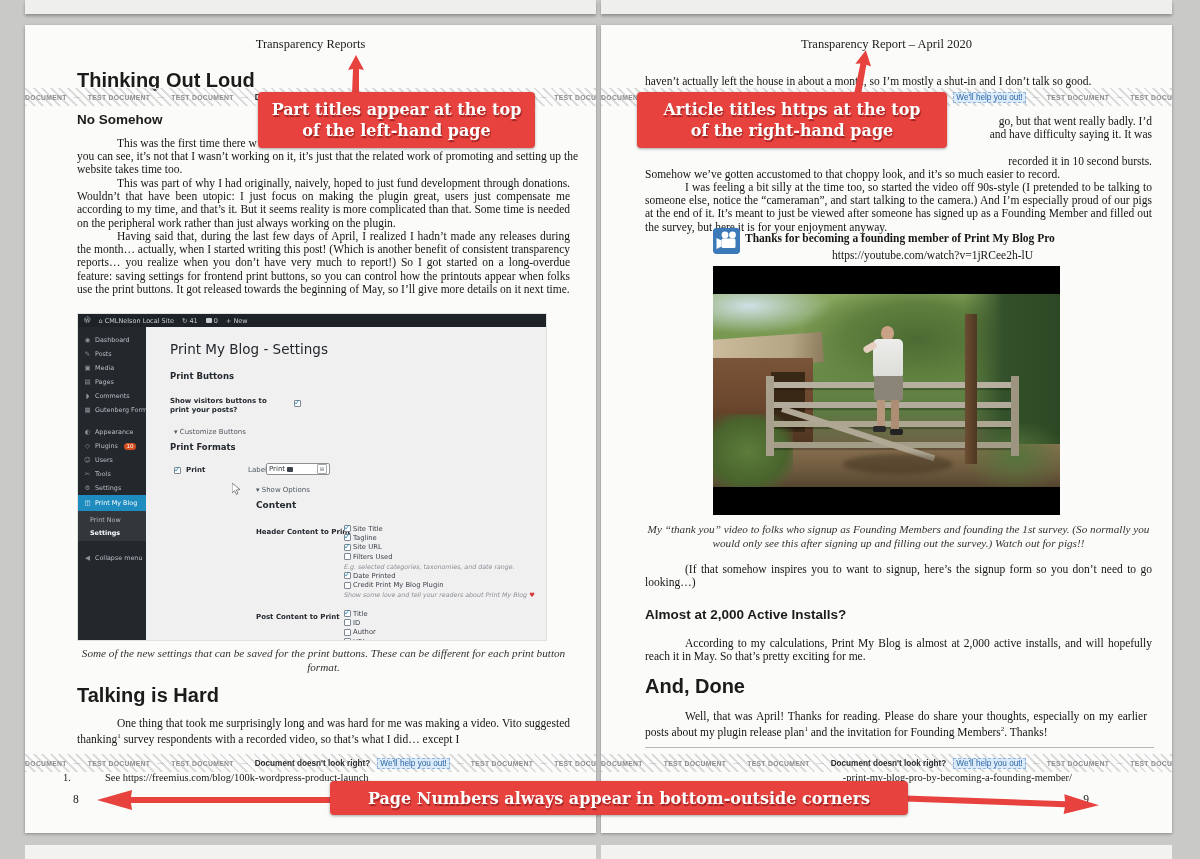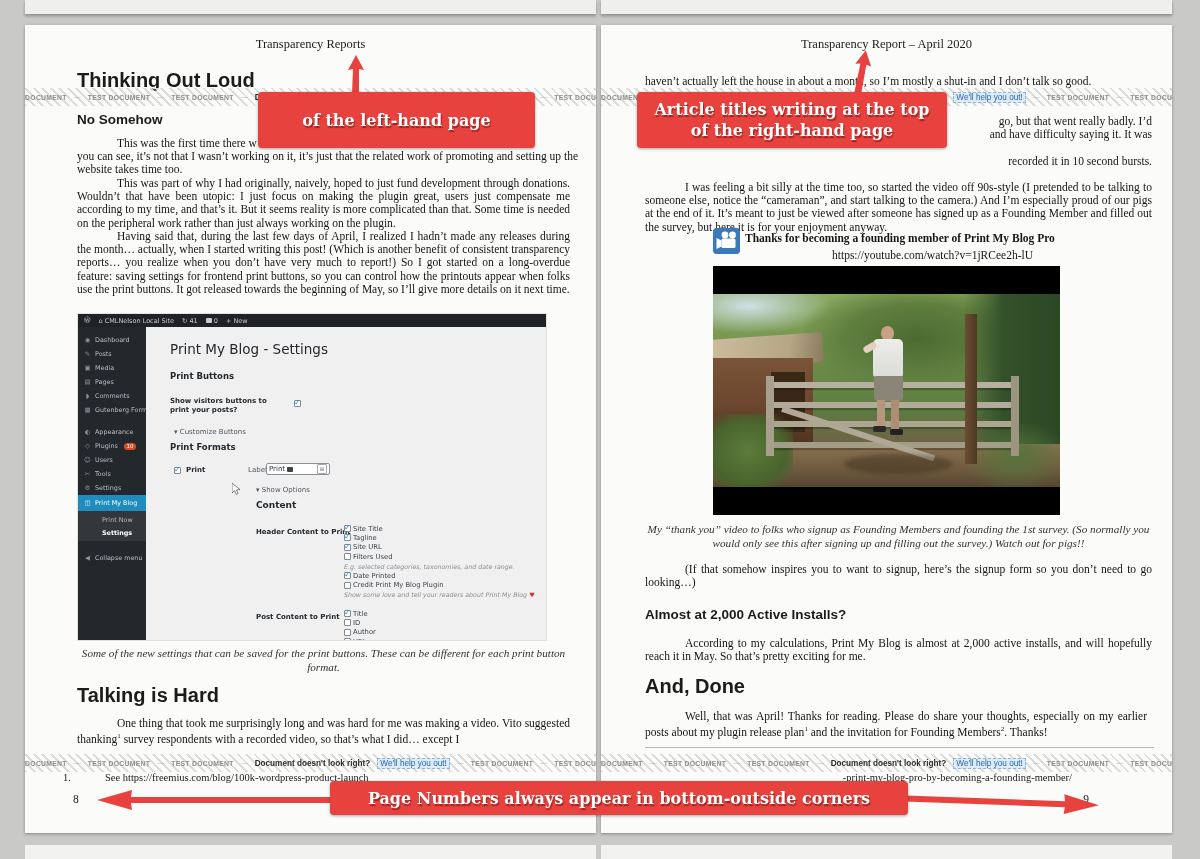--- a/index.html
+++ b/index.html
@@ -382,6 +382,7 @@
   </div>
 
   <div class="callout" style="left:258px;top:92px;width:277px;height:56px;font-size:16px;line-height:21px;">
+    <span>Part titles appear at the top</span>
     <span>of the left-hand page</span>
   </div>
   <div class="callout" style="left:637px;top:92px;width:310px;height:56px;font-size:16px;line-height:21px;">

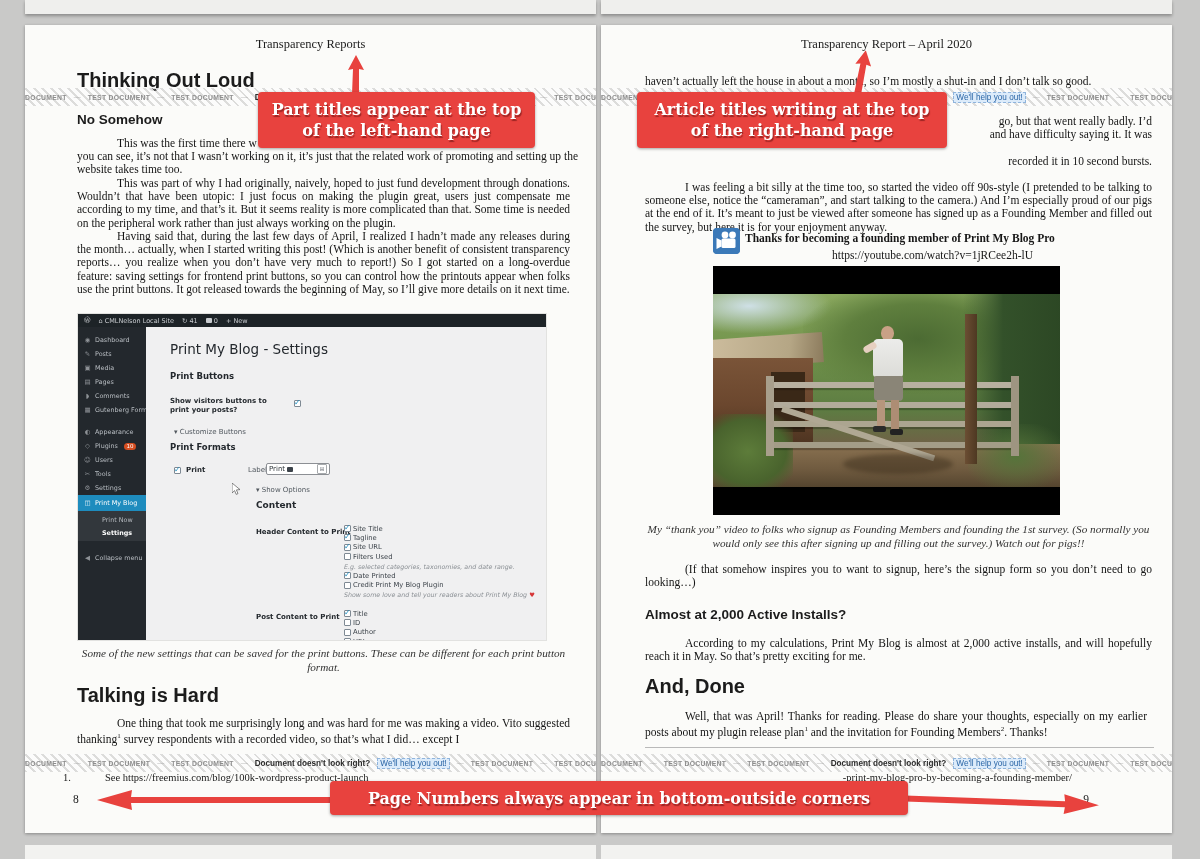--- a/index.html
+++ b/index.html
@@ -386,7 +386,7 @@
     <span>of the left-hand page</span>
   </div>
   <div class="callout" style="left:637px;top:92px;width:310px;height:56px;font-size:16px;line-height:21px;">
-    <span>Article titles writing at the top</span>
+    <span>Article titles https at the top</span>
     <span>of the right-hand page</span>
   </div>
   <div class="callout" style="left:330px;top:781px;width:578px;height:34px;font-size:16px;">

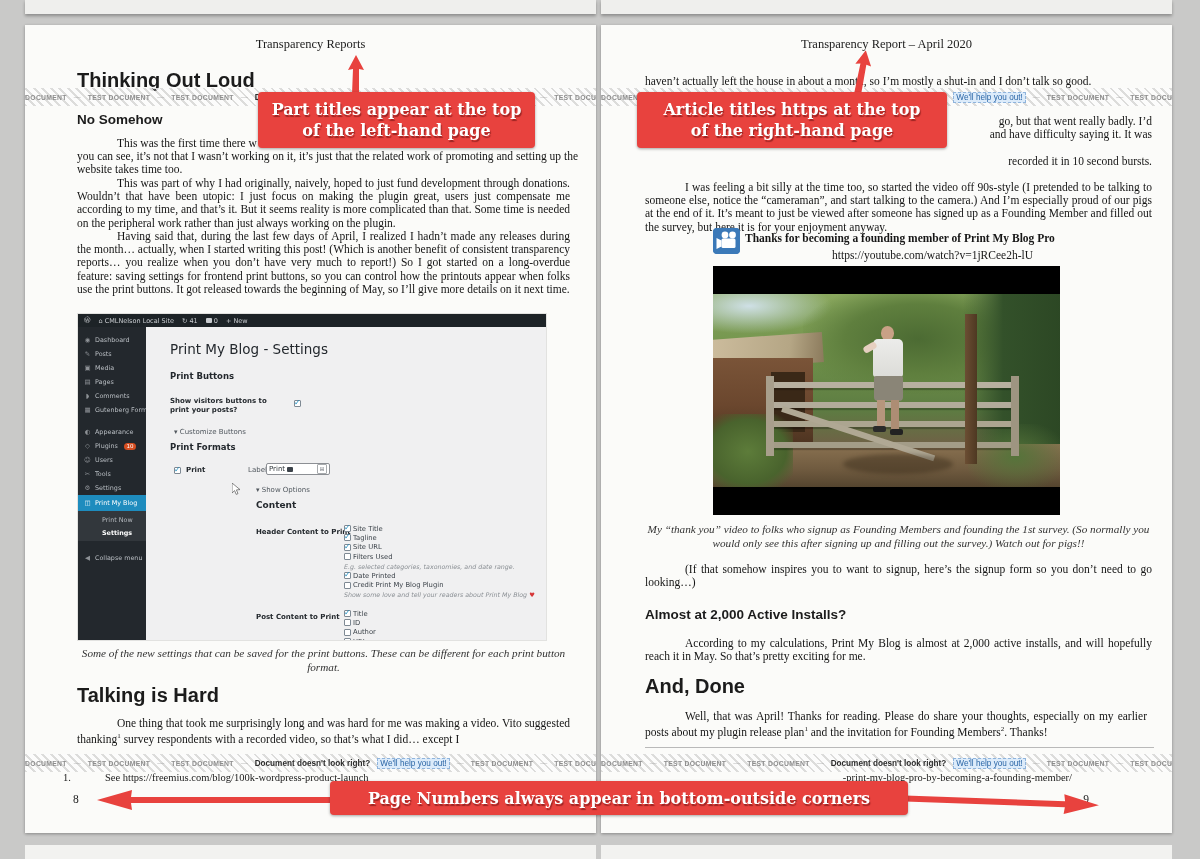--- a/index.html
+++ b/index.html
@@ -296,6 +296,7 @@
     <div class="frag" style="top:90px;">go, but that went really badly. I’d</div>
     <div class="frag" style="top:103px;">and have difficulty saying it. It was</div>
     <div class="frag" style="top:130px;">recorded it in 10 second bursts.</div>
+    <div class="bt" style="left:44px;right:20px;top:143px;">Somehow we’ve gotten accustomed to that choppy look, and it’s so much easier to record.</div>
     <div class="bt indent" style="left:44px;right:20px;top:156px;">I was feeling a bit silly at the time too, so started the video off 90s-style (I pretended to be talking to someone else, notice the “cameraman”, and start talking to the camera.) And I’m especially proud of our pigs at the end of it. It’s meant to just be viewed after someone has signed up as a Founding Member and filled out the survey, but here it is for your enjoyment anyway.</div>
 
     <svg class="vidicon" viewBox="0 0 27 26">

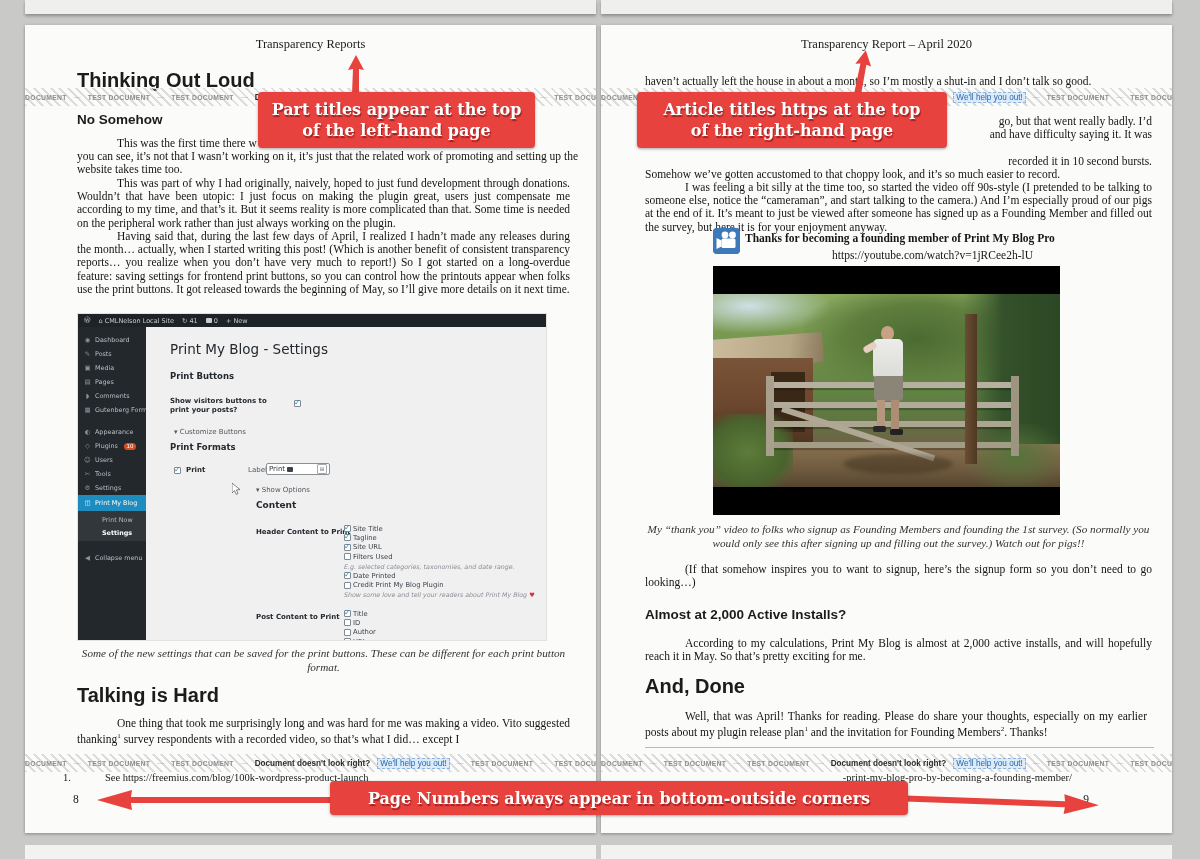--- a/index.html
+++ b/index.html
@@ -51,7 +51,7 @@
   .wpcurrent:after{content:"";position:absolute;right:-6px;top:2px;border:6px solid transparent;border-left-color:#1e8cbe;}
   .wpcurrent .ic{width:7px;font-size:6.5px;color:#e8f2f8;text-align:center;flex:none;}
   .subwrap{background:#32373c;padding:2px 0;}
-  .subitem{height:13px;display:flex;align-items:center;padding-left:24px;color:#b4b9be;white-space:nowrap;cursor:pointer;}
+  .subitem{height:13px;display:flex;align-items:center;padding-left:12px;color:#b4b9be;white-space:nowrap;cursor:pointer;}
   .subitem.active{color:#fff;font-weight:bold;}
   .wpmain{position:absolute;left:68px;top:13px;right:0;bottom:0;background:#f0f0f1;color:#3c434a;}
   .wptitle{position:absolute;left:24px;top:14px;font-size:13.5px;color:#23282d;font-weight:400;}

